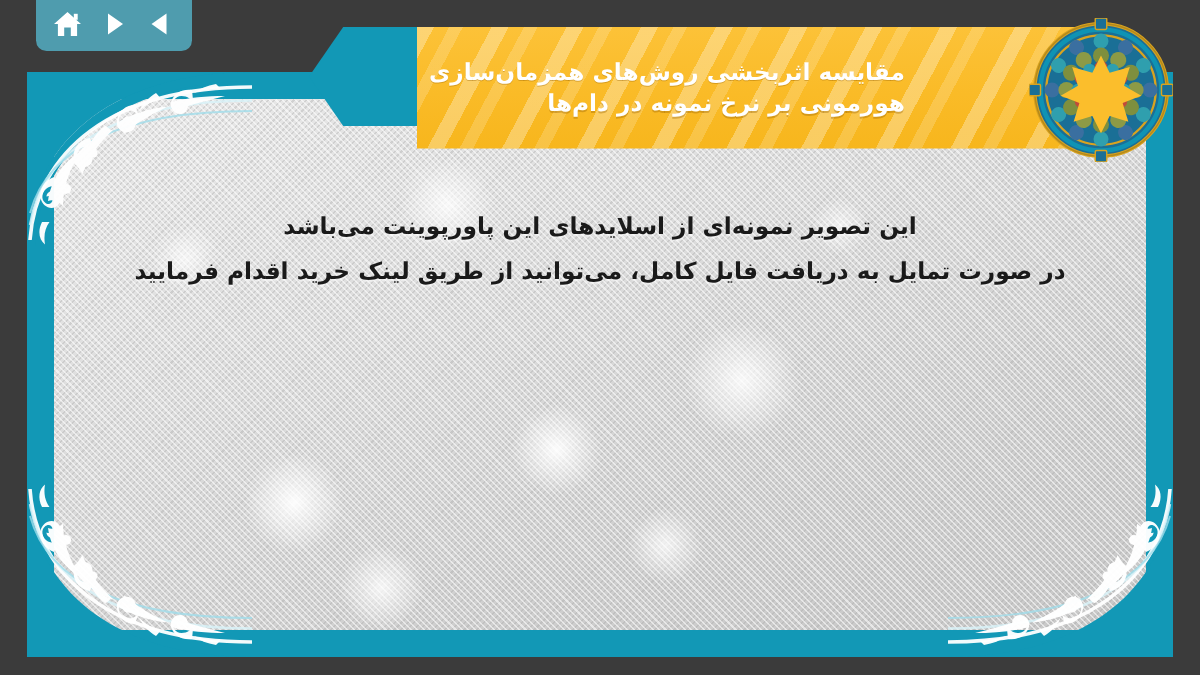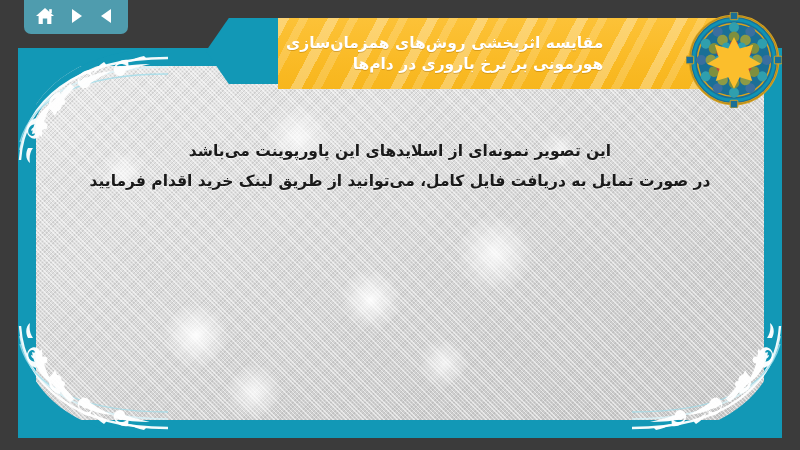--- a/index.html
+++ b/index.html
@@ -51,7 +51,7 @@
 
   
   .title-banner{
-    position:absolute;left:278px;top:18px;width:444px;height:71px;
+    position:absolute;left:278px;top:18px;width:444px;height:81px;
     background:
       repeating-linear-gradient(118deg,
         rgba(255,255,255,.30) 0 10px,

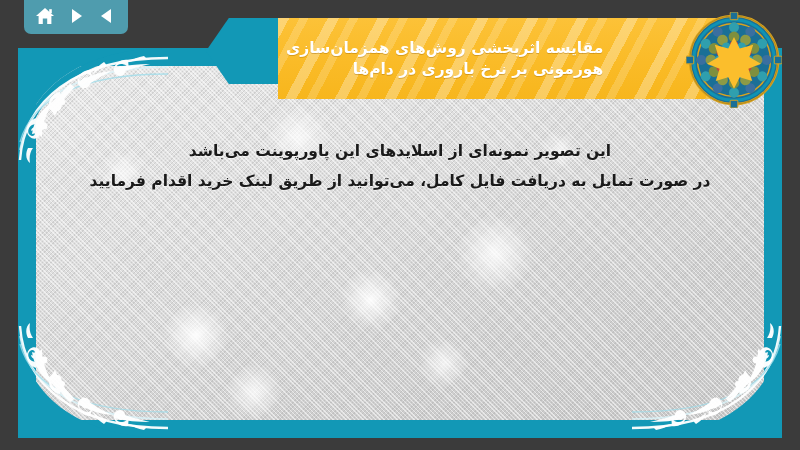--- a/index.html
+++ b/index.html
@@ -213,7 +213,7 @@
   <div class="title-banner">
     <div class="title-text">
       <div>مقایسه اثربخشی روش‌های همزمان‌سازی</div>
-      <div>هورمونی بر نرخ باروری در دام‌ها</div>
+      <div>هورمونی بر نرخ نمونه در دام‌ها</div>
     </div>
   </div>
 

